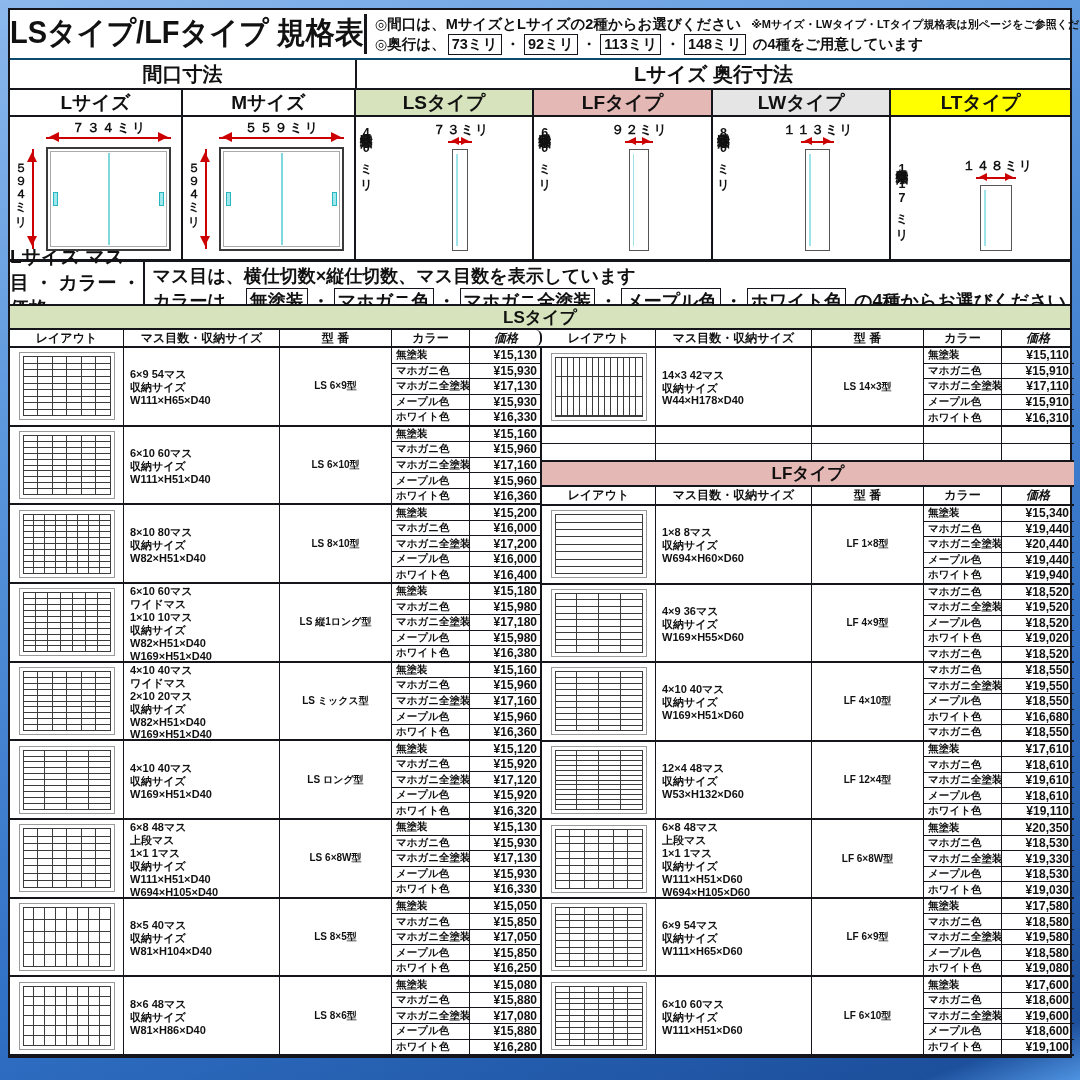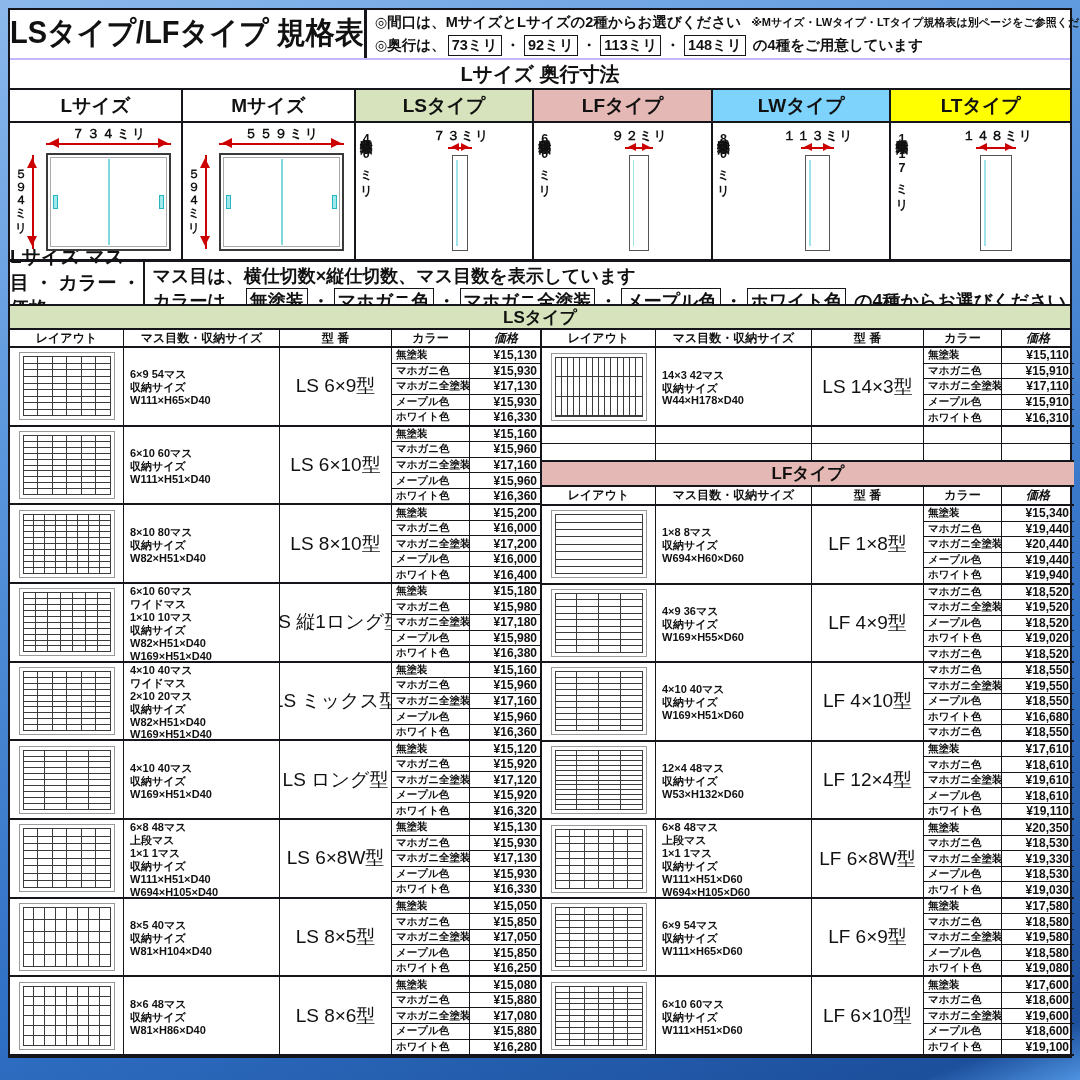--- a/index.html
+++ b/index.html
@@ -14,7 +14,7 @@
     background:#fff; border:2px solid #15151c; display:flex; flex-direction:column;
   }
   
-  .top-row { height:50px; display:flex; border-bottom:2px solid #c4b5fd; }
+  .top-row { height:50px; display:flex; border-bottom:2px solid #0c4a6e;align-items:center; }
   .title-box { width:489px; border-right:3px solid #15151c; display:flex; align-items:center; justify-content:center; }
   .title-box .t { font-size:29px; font-weight:900; letter-spacing:0px; transform:scaleY(1.05); white-space:nowrap; }
   .notes-box { flex:1; padding:3px 6px 2px 8px; display:flex; flex-direction:column; justify-content:space-between; }

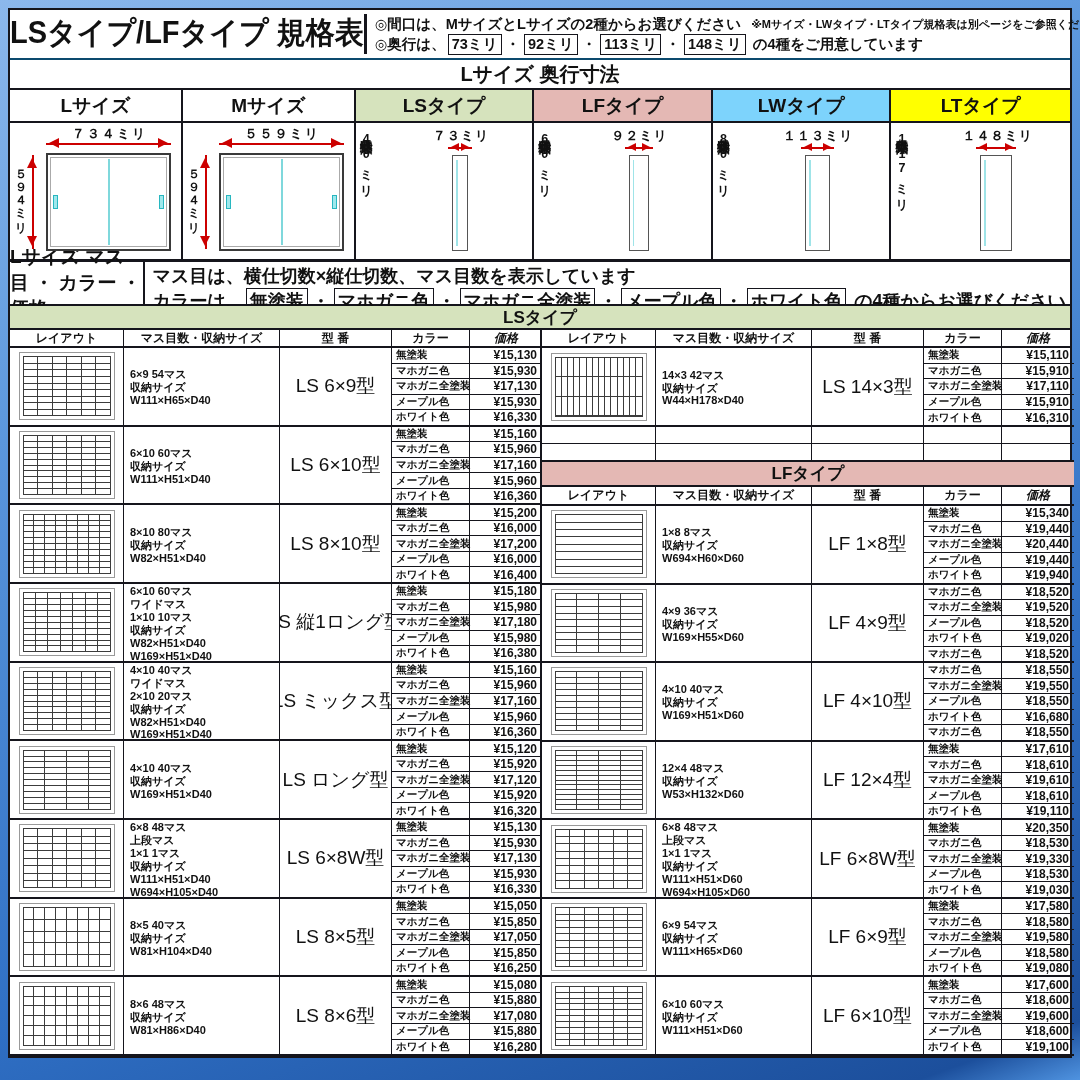--- a/index.html
+++ b/index.html
@@ -118,6 +118,7 @@
   </div>
 
   <div class="sec-row">
+    <div class="sec-width">間口寸法</div>
     <div class="sec-depth">Lサイズ 奥行寸法</div>
   </div>
 

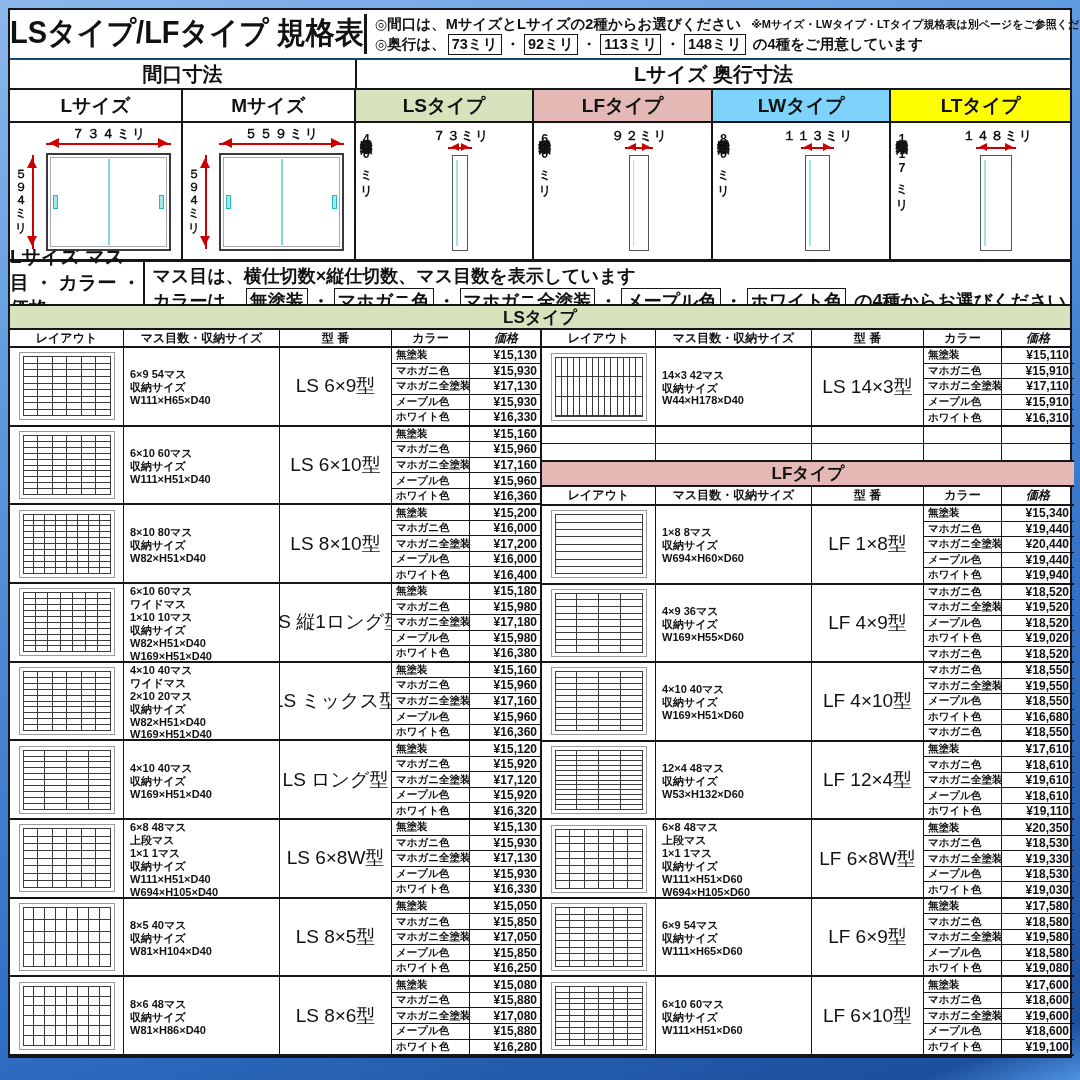--- a/index.html
+++ b/index.html
@@ -31,7 +31,7 @@
   .size-col { width:173.5px; border-right:2px solid #15151c; display:flex; flex-direction:column; }
   .type-col { width:179.2px; border-right:2px solid #15151c; display:flex; flex-direction:column; }
   .type-col:last-child, .size-col.last { border-right:none; }
-  .col-head { height:33px; border-bottom:2px solid #15151c; display:flex; align-items:center; justify-content:center; font-size:19px; font-weight:900; }
+  .col-head { height:27px; border-bottom:2px solid #15151c; display:flex; align-items:center; justify-content:center; font-size:19px; font-weight:900; }
   .size-body { flex:1; position:relative; }
   .dim-top { position:absolute; top:2px; left:34px; right:6px; text-align:center; font-weight:700; font-size:13px; letter-spacing:2px; }
   .harrow { position:absolute; top:20px; left:36px; right:10px; height:0; border-top:2.5px solid #c00; }

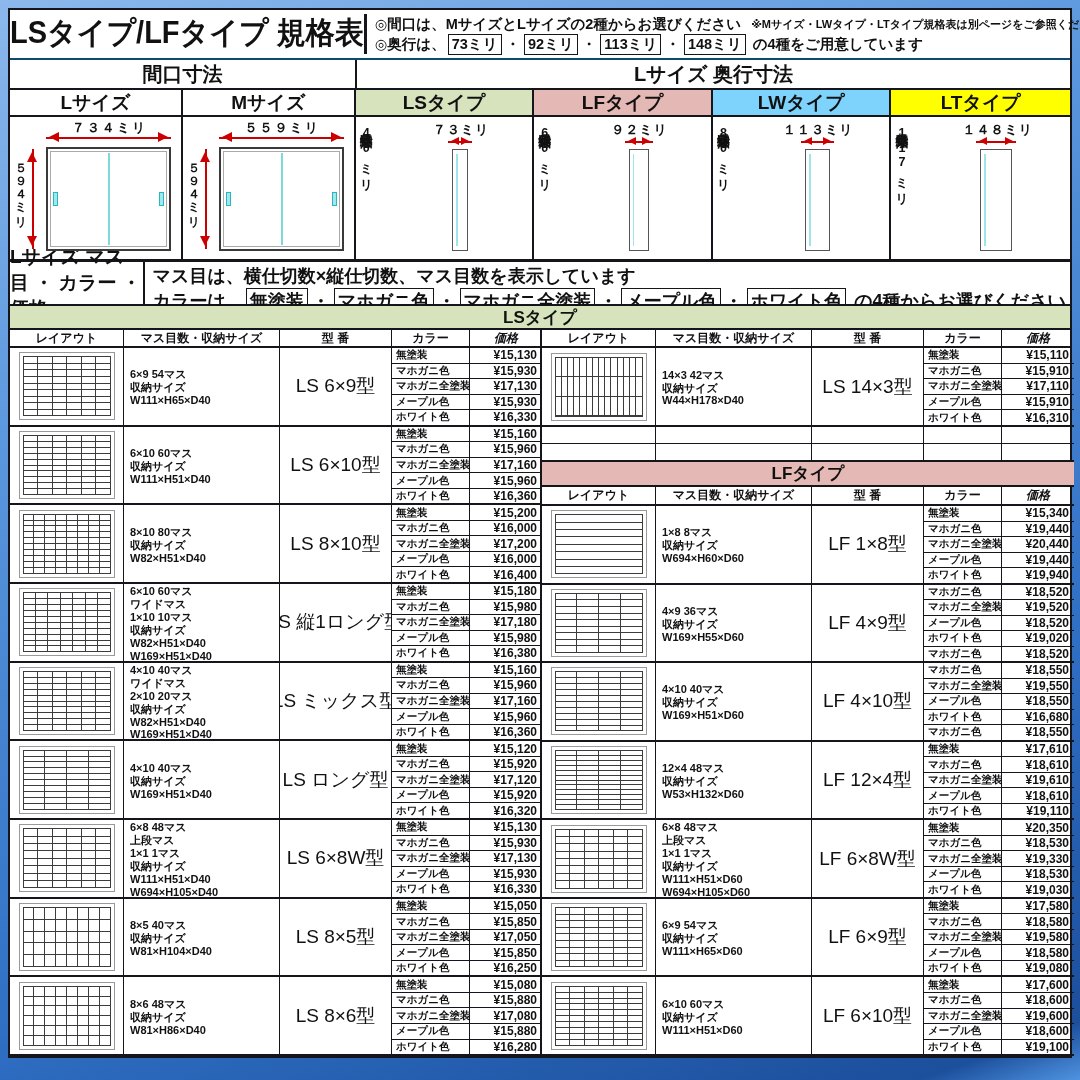--- a/index.html
+++ b/index.html
@@ -174,7 +174,7 @@
         </div>
       </div>
       <div class="type-col">
-        <div class="col-head" style="background: #7dd3fc;">LWタイプ</div>
+        <div class="col-head" style="background: #e5e5e5;">LWタイプ</div>
         <div class="type-body">
           <div class="type-vtext">収納奥行寸法80ミリ</div>
           <div class="type-wlabel">１１３ミリ</div>

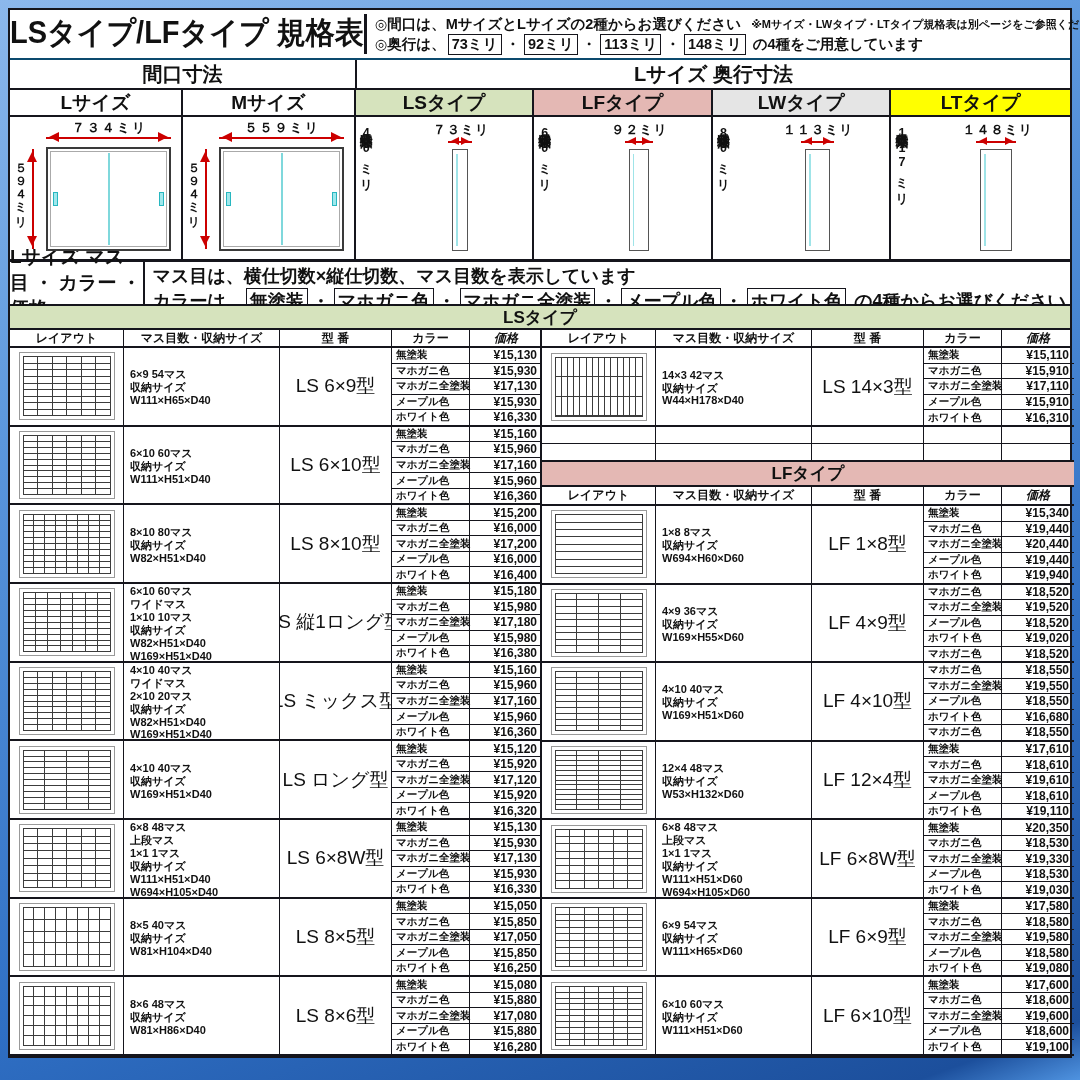--- a/index.html
+++ b/index.html
@@ -30,7 +30,7 @@
   .diagram-row { height:172px; display:flex; border-bottom:3px solid #15151c; }
   .size-col { width:173.5px; border-right:2px solid #15151c; display:flex; flex-direction:column; }
   .type-col { width:179.2px; border-right:2px solid #15151c; display:flex; flex-direction:column; }
-  .type-col:last-child, .size-col.last { border-right:none; }
+  .type-col:last-child, .size-col.last { border-right:none;gap:36px; }
   .col-head { height:27px; border-bottom:2px solid #15151c; display:flex; align-items:center; justify-content:center; font-size:19px; font-weight:900; }
   .size-body { flex:1; position:relative; }
   .dim-top { position:absolute; top:2px; left:34px; right:6px; text-align:center; font-weight:700; font-size:13px; letter-spacing:2px; }

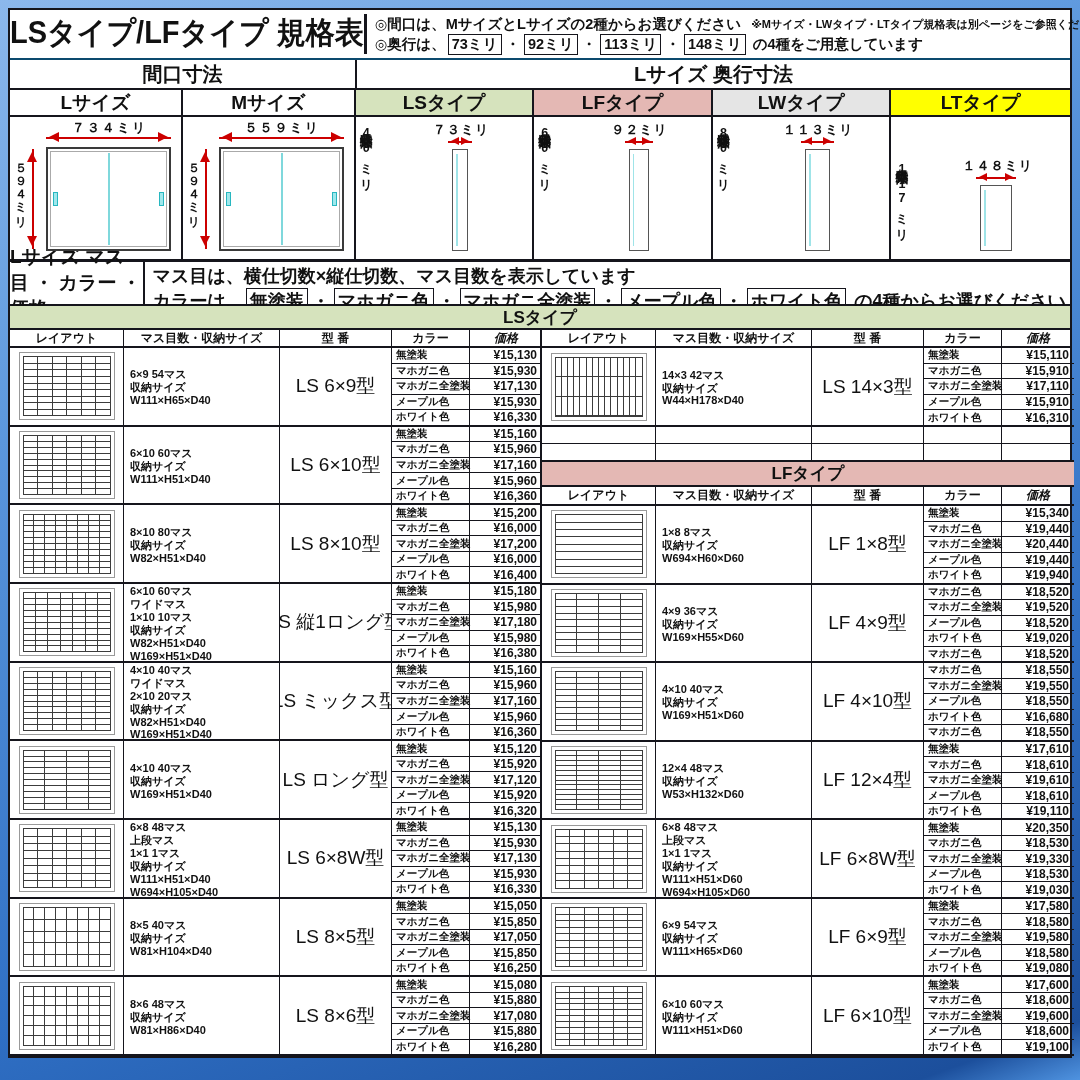--- a/index.html
+++ b/index.html
@@ -61,7 +61,7 @@
   
   .band { height:24px; display:flex; align-items:center; justify-content:center; font-size:17px; font-weight:900; border-bottom:2px solid #15151c; }
   .hdr-row { height:18px; display:flex; border-bottom:2px solid #15151c; }
-  .hdr-half { width:532px; display:grid; grid-template-columns:114px 156px 112px 78px 72px; }
+  .hdr-half { width:532px; display:grid; grid-template-columns:114px 156px 112px 78px 72px;border-radius:6px; }
   .hdr-half.lh { border-right:2px solid #15151c; }
   .hdr-cell { border-right:1.5px solid #15151c; display:flex; align-items:center; justify-content:center; font-size:12px; font-weight:800; }
   .hdr-cell:last-child { border-right:none;font-style:italic; }

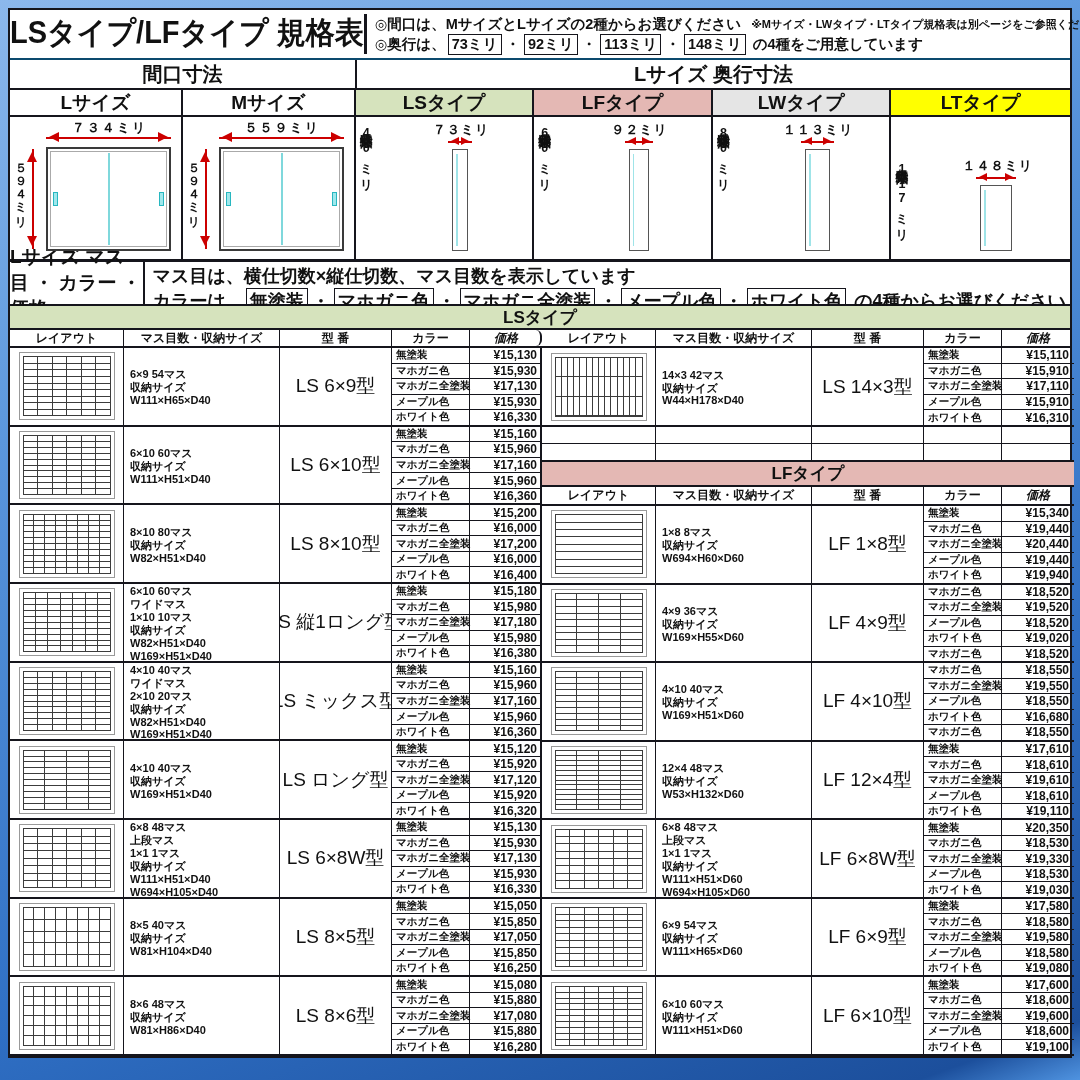--- a/index.html
+++ b/index.html
@@ -77,7 +77,7 @@
   .thumb-grid div { background:#fff; }
   .pb-spec { padding:3px 0 0 6px; display:flex; flex-direction:column; justify-content:center; }
   .pb-spec div { font-size:11px; font-weight:700; line-height:1.18; white-space:nowrap; }
-  .pb-model { display:flex; align-items:center; justify-content:center; font-size:19px; font-weight:400; white-space:nowrap; }
+  .pb-model { display:flex; align-items:center; justify-content:center; font-size:10px; font-weight:700; white-space:nowrap; }
   .pb-prices { grid-column:span 2; display:flex; flex-direction:column; border-right:none; }
   .price-row { flex:1; display:flex; border-bottom:1px solid #15151c; min-height:0; }
   .price-row:last-child { border-bottom:none; }

